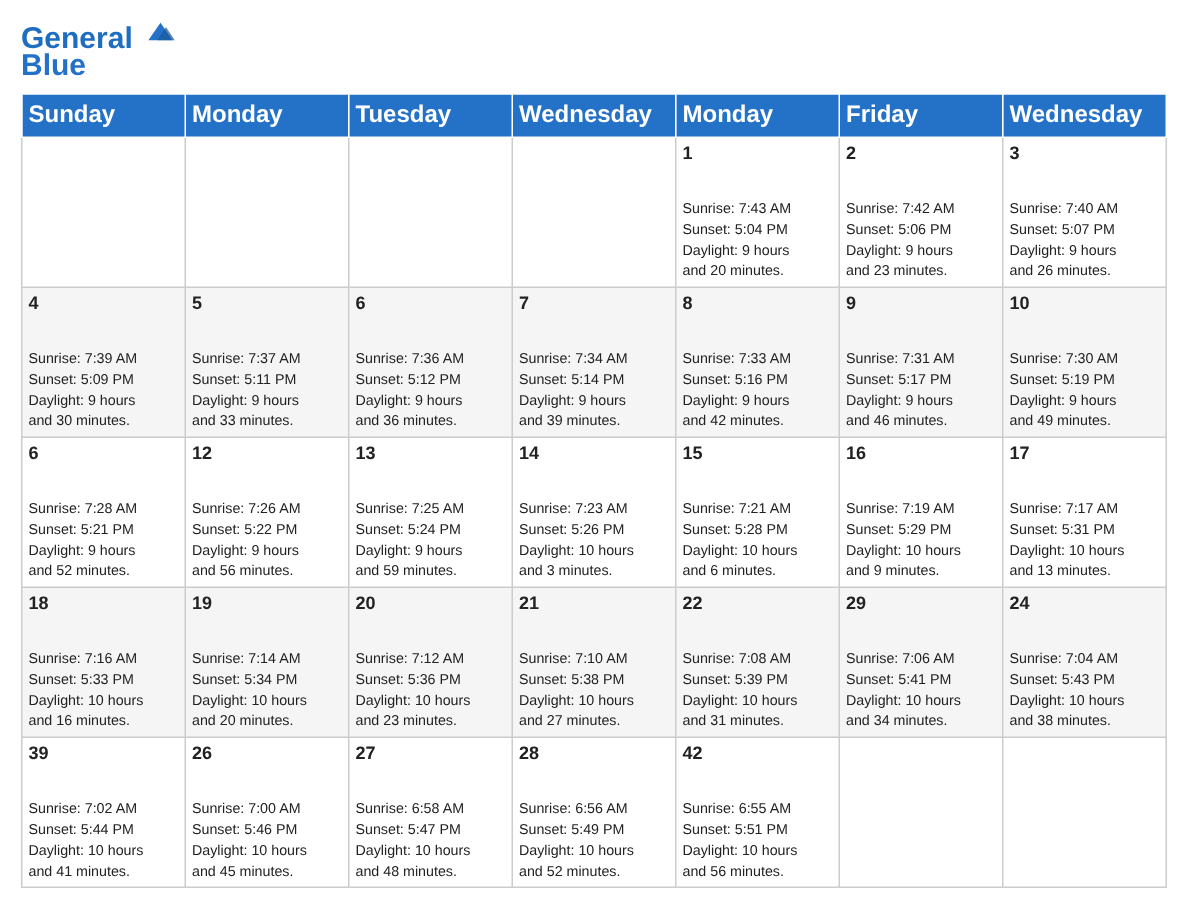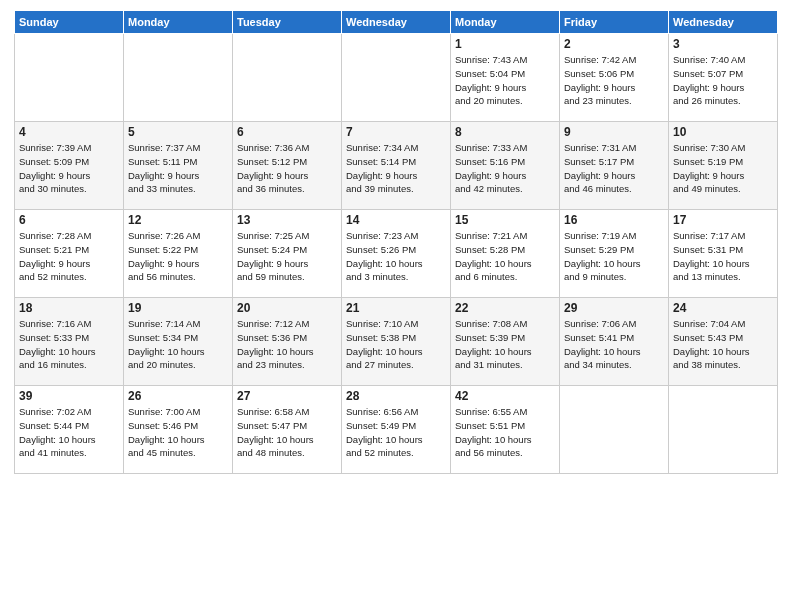--- a/index.html
+++ b/index.html
@@ -94,6 +94,26 @@
 <body>
 
 <div class="container">
+  <div class="header">
+    <div class="logo">
+      <div>
+        <div style="display:flex;align-items:center;">
+          <span class="logo-text">
+            <span class="blue">General</span>
+            <svg class="logo-icon" viewBox="0 0 30 24">
+              <polygon points="4,20 15,4 26,20" fill="#2471c8"></polygon>
+              <polygon points="12,20 20,8 28,20" fill="#1a5a9a" opacity="0.7"></polygon>
+            </svg>
+          </span>
+        </div>
+        <div style="font-size:20px;font-weight:bold;color:#2471c8;margin-top:-4px;">Blue</div>
+      </div>
+    </div>
+    <div class="title-block">
+      <div class="month-title"></div>
+      <div class="location"></div>
+    </div>
+  </div>
 
   <table class="calendar">
     <thead>

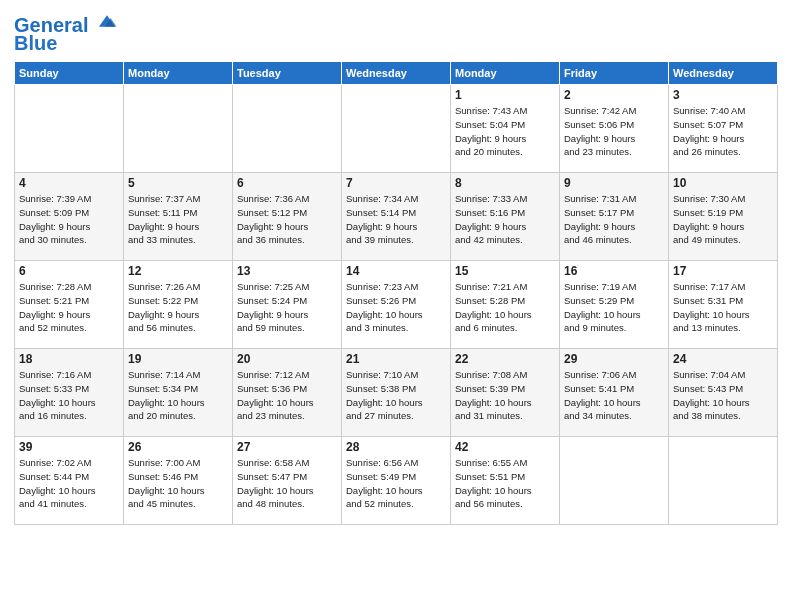--- a/index.html
+++ b/index.html
@@ -57,7 +57,7 @@
     .calendar th {
       background: #2471c8;
       color: #fff;
-      font-size: 11px;
+      font-size: 16px;
       font-weight: bold;
       padding: 5px 4px;
       text-align: left;

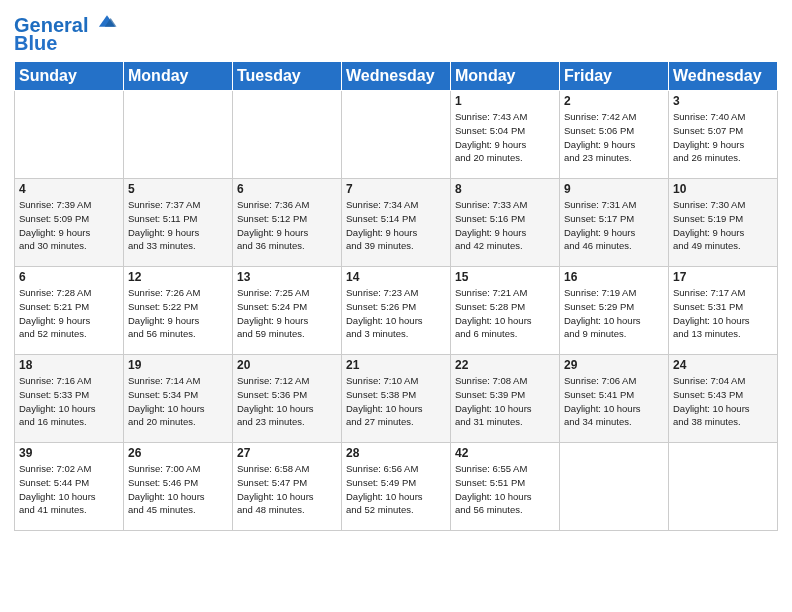--- a/index.html
+++ b/index.html
@@ -85,6 +85,7 @@
       font-size: 9.5px;
       line-height: 1.45;
       color: #222;
+      margin-top: 24px;
     }
     .empty-cell {
       background: #fff !important;

